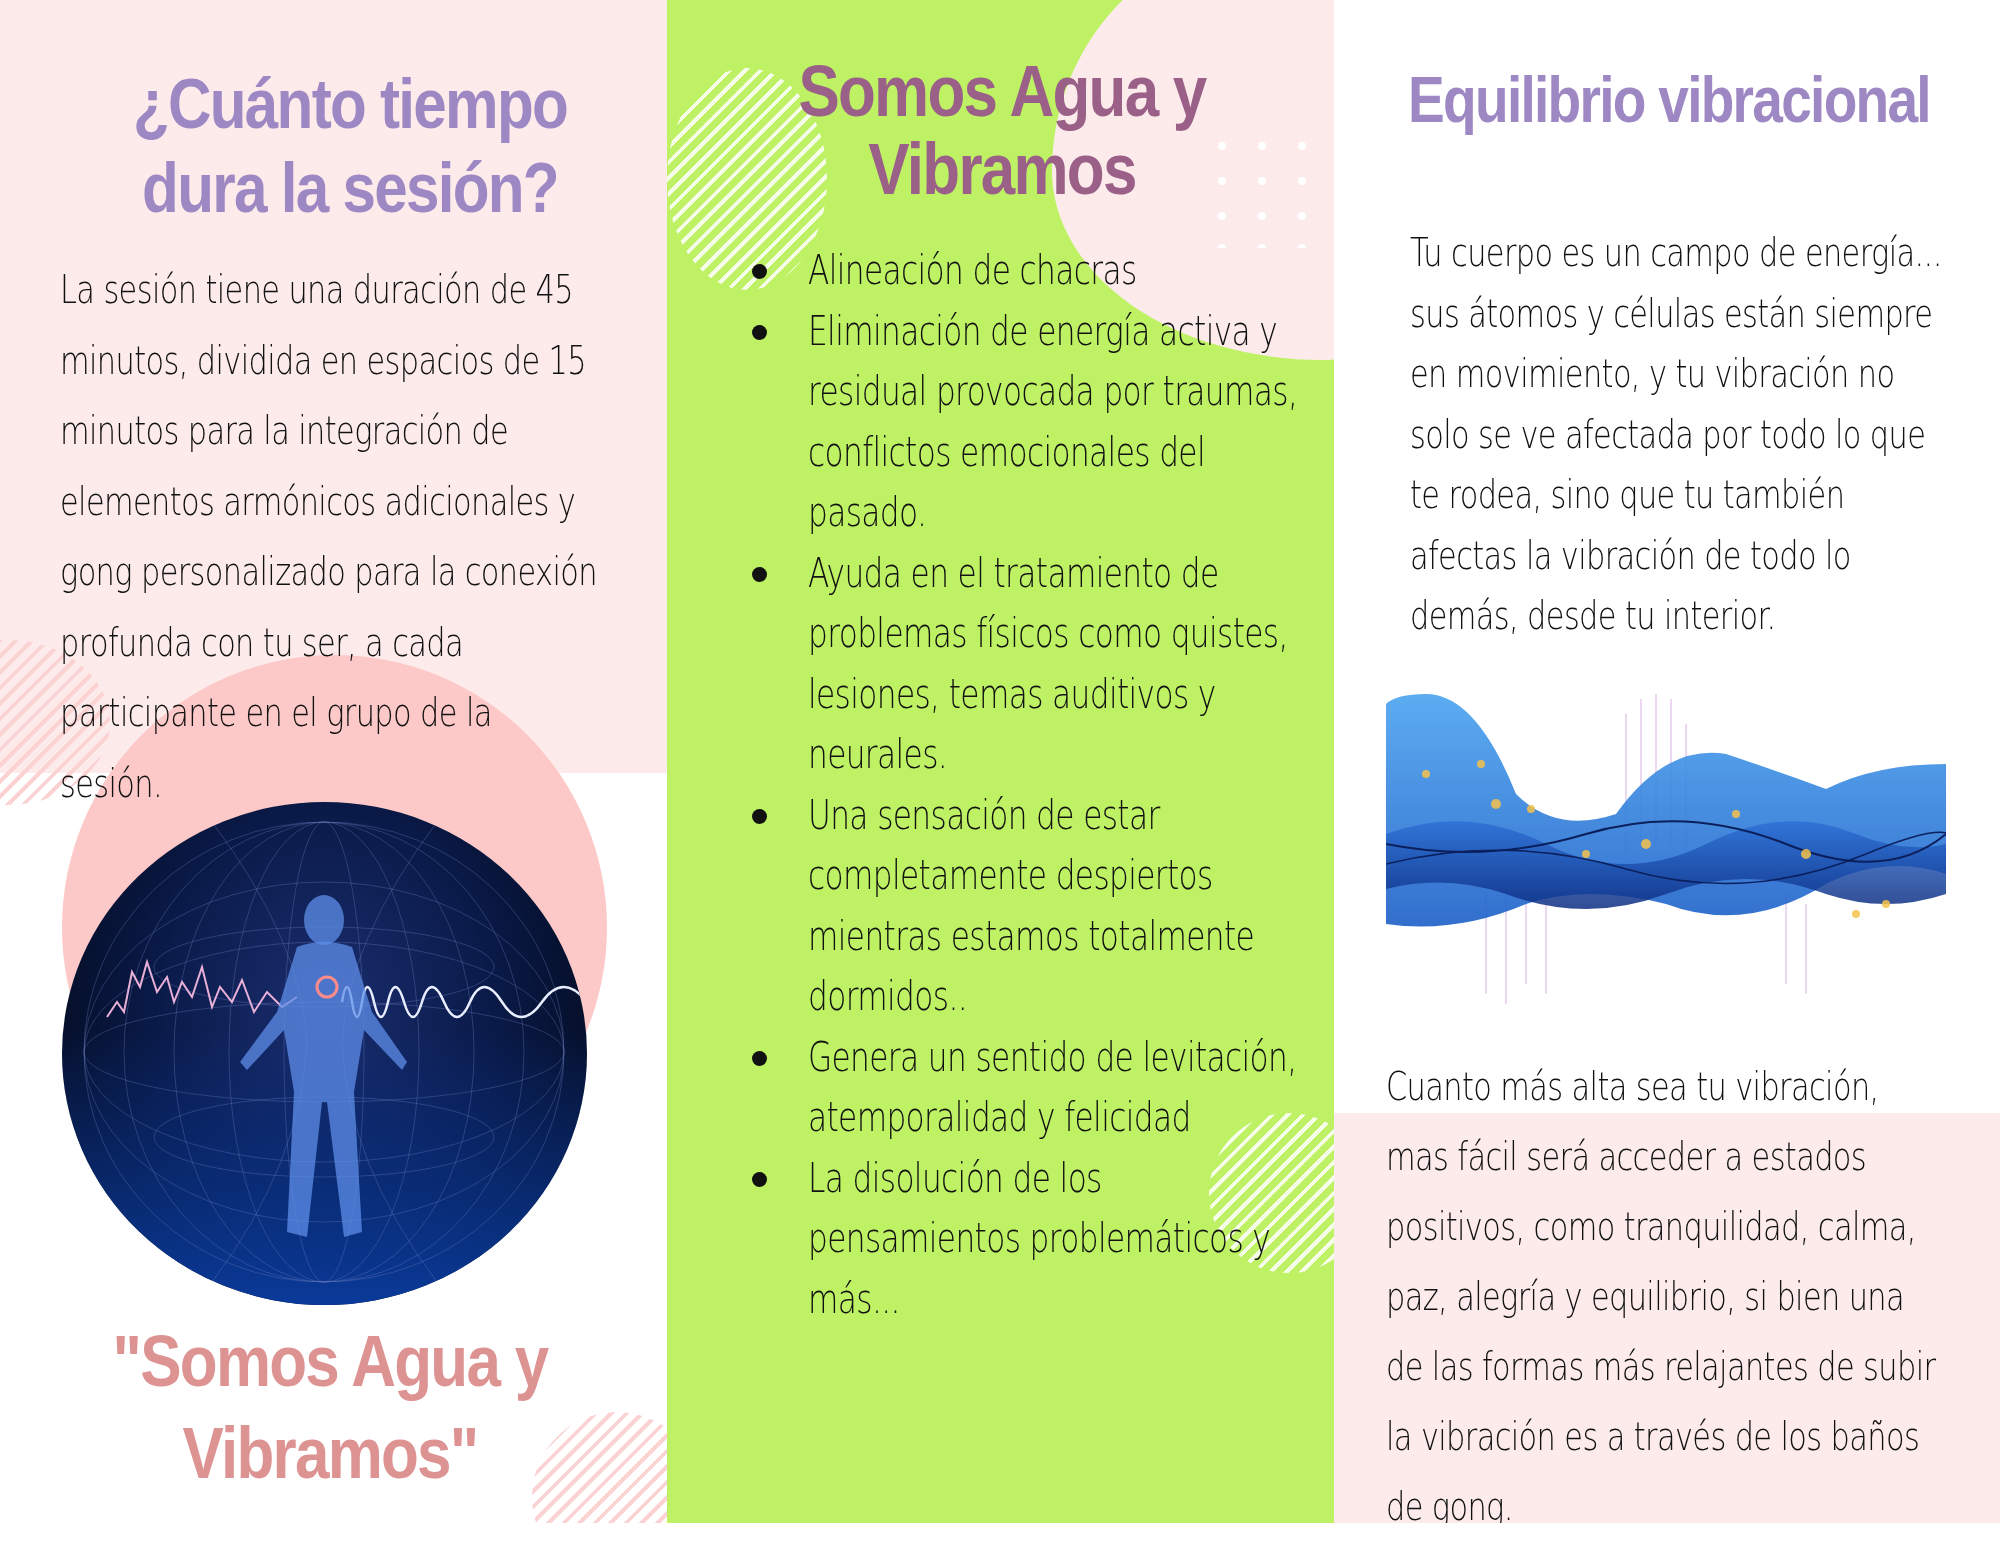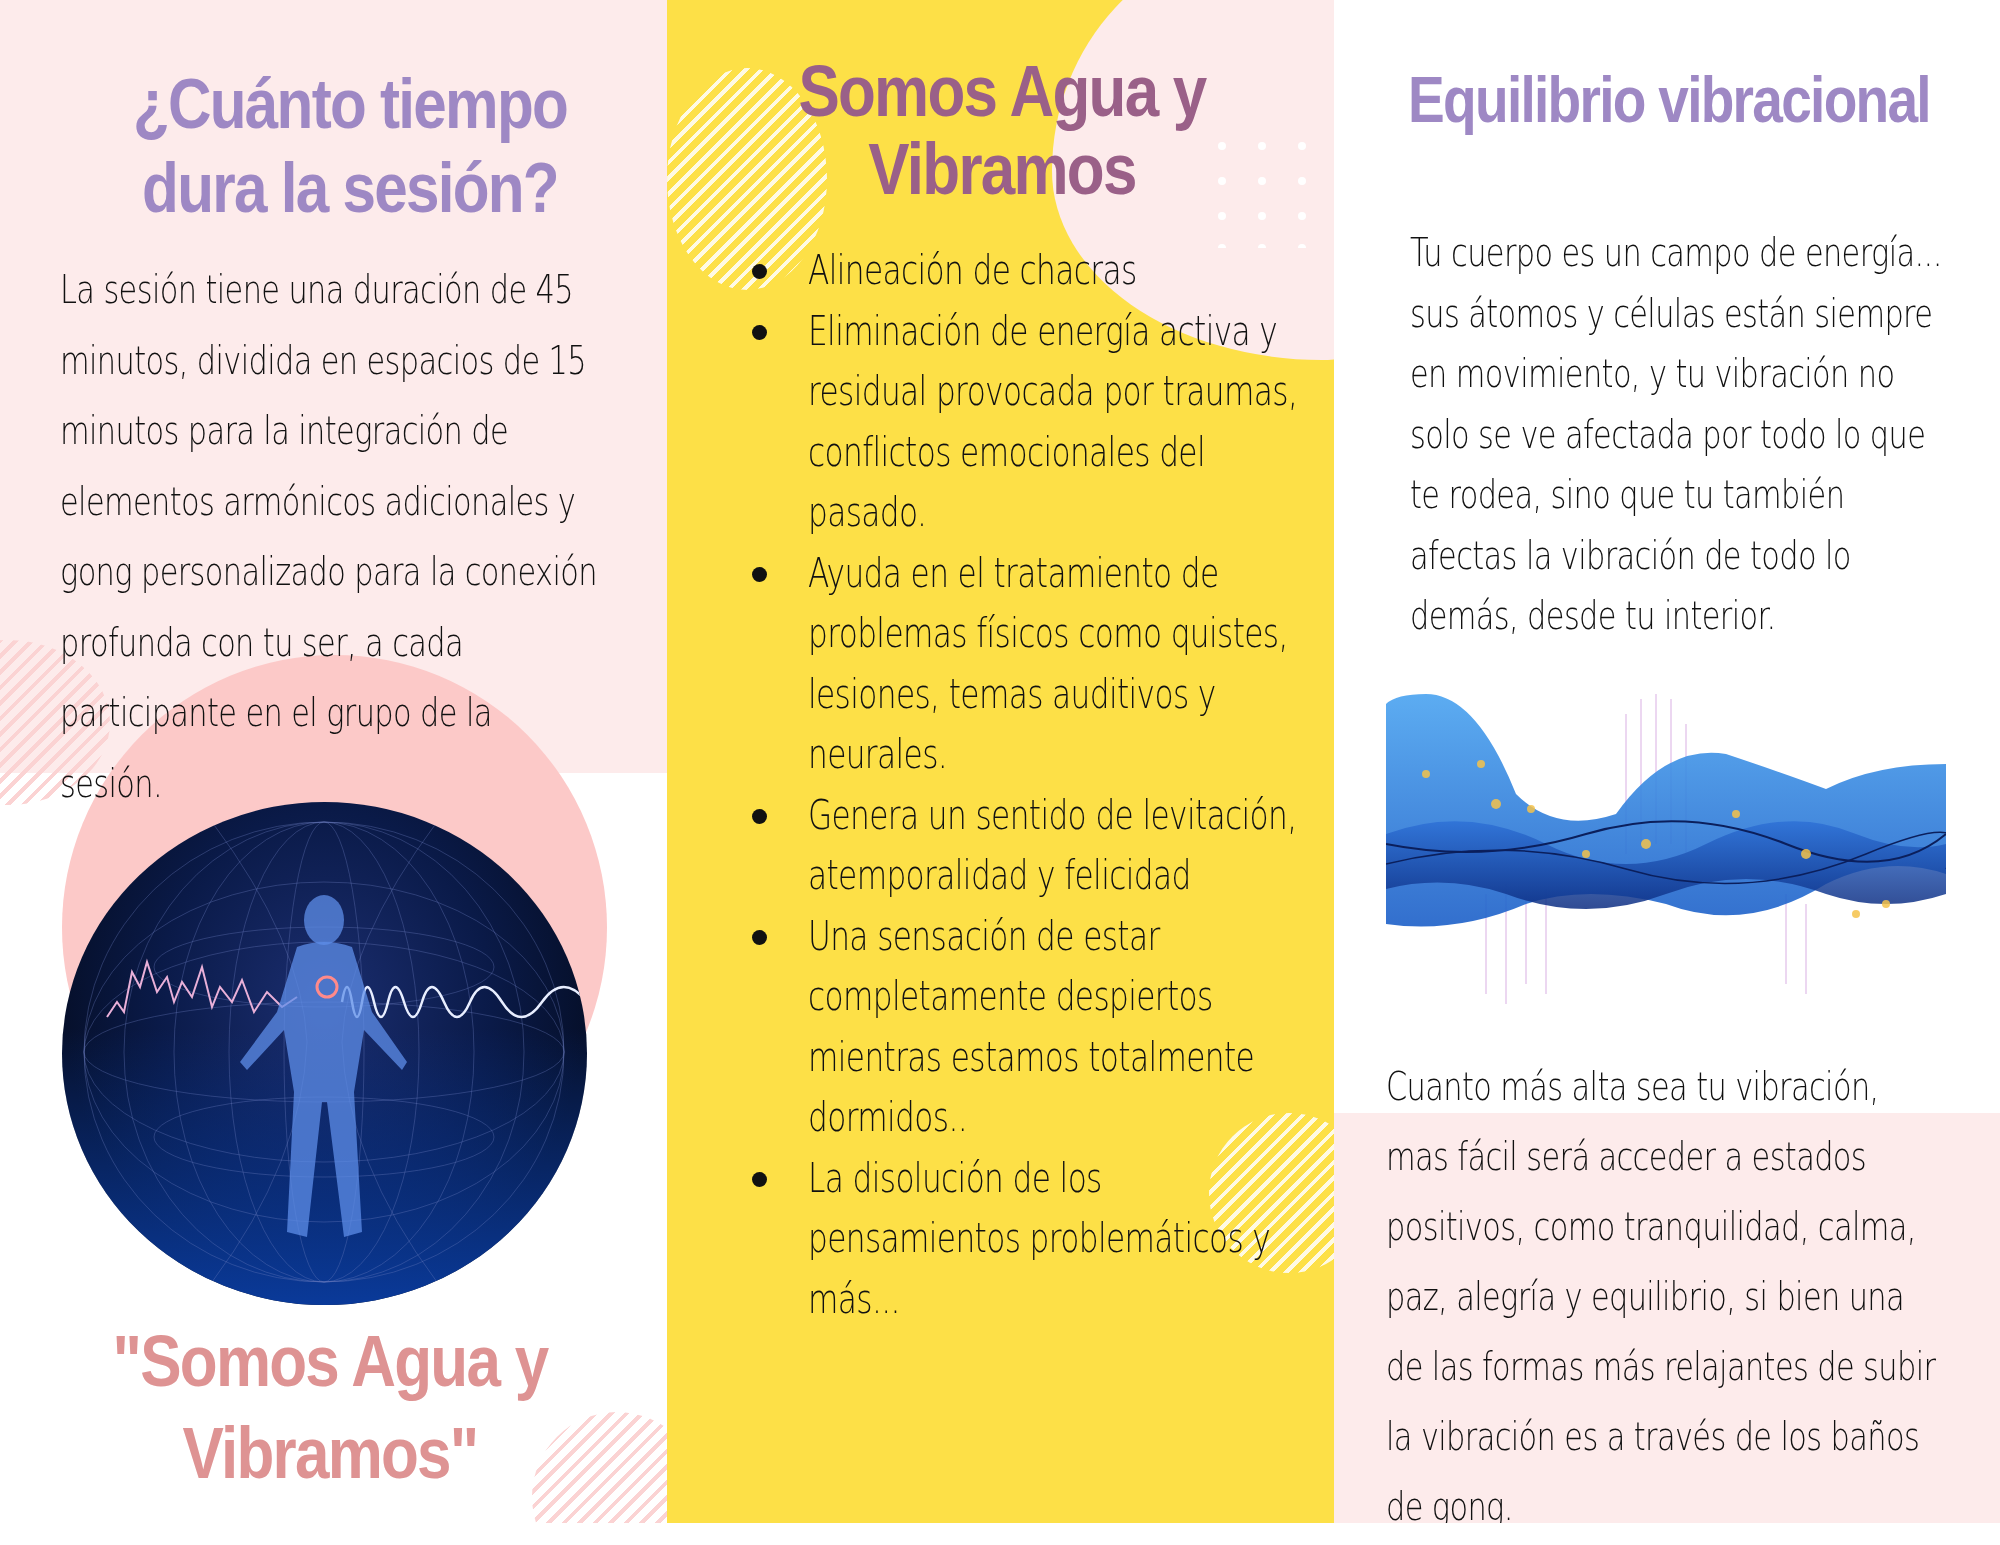--- a/index.html
+++ b/index.html
@@ -8,7 +8,7 @@
 
   .panel { position: absolute; top: 0; height: 1523px; overflow: hidden; }
   #panel-left { left: 0; width: 667px; background: #ffffff; }
-  #panel-mid { left: 667px; width: 667px; background: #fde047; }
+  #panel-mid { left: 667px; width: 667px; background: #bef264; }
   #panel-right { left: 1334px; width: 666px; background: #ffffff; }
 
   .bg-block { position: absolute; }

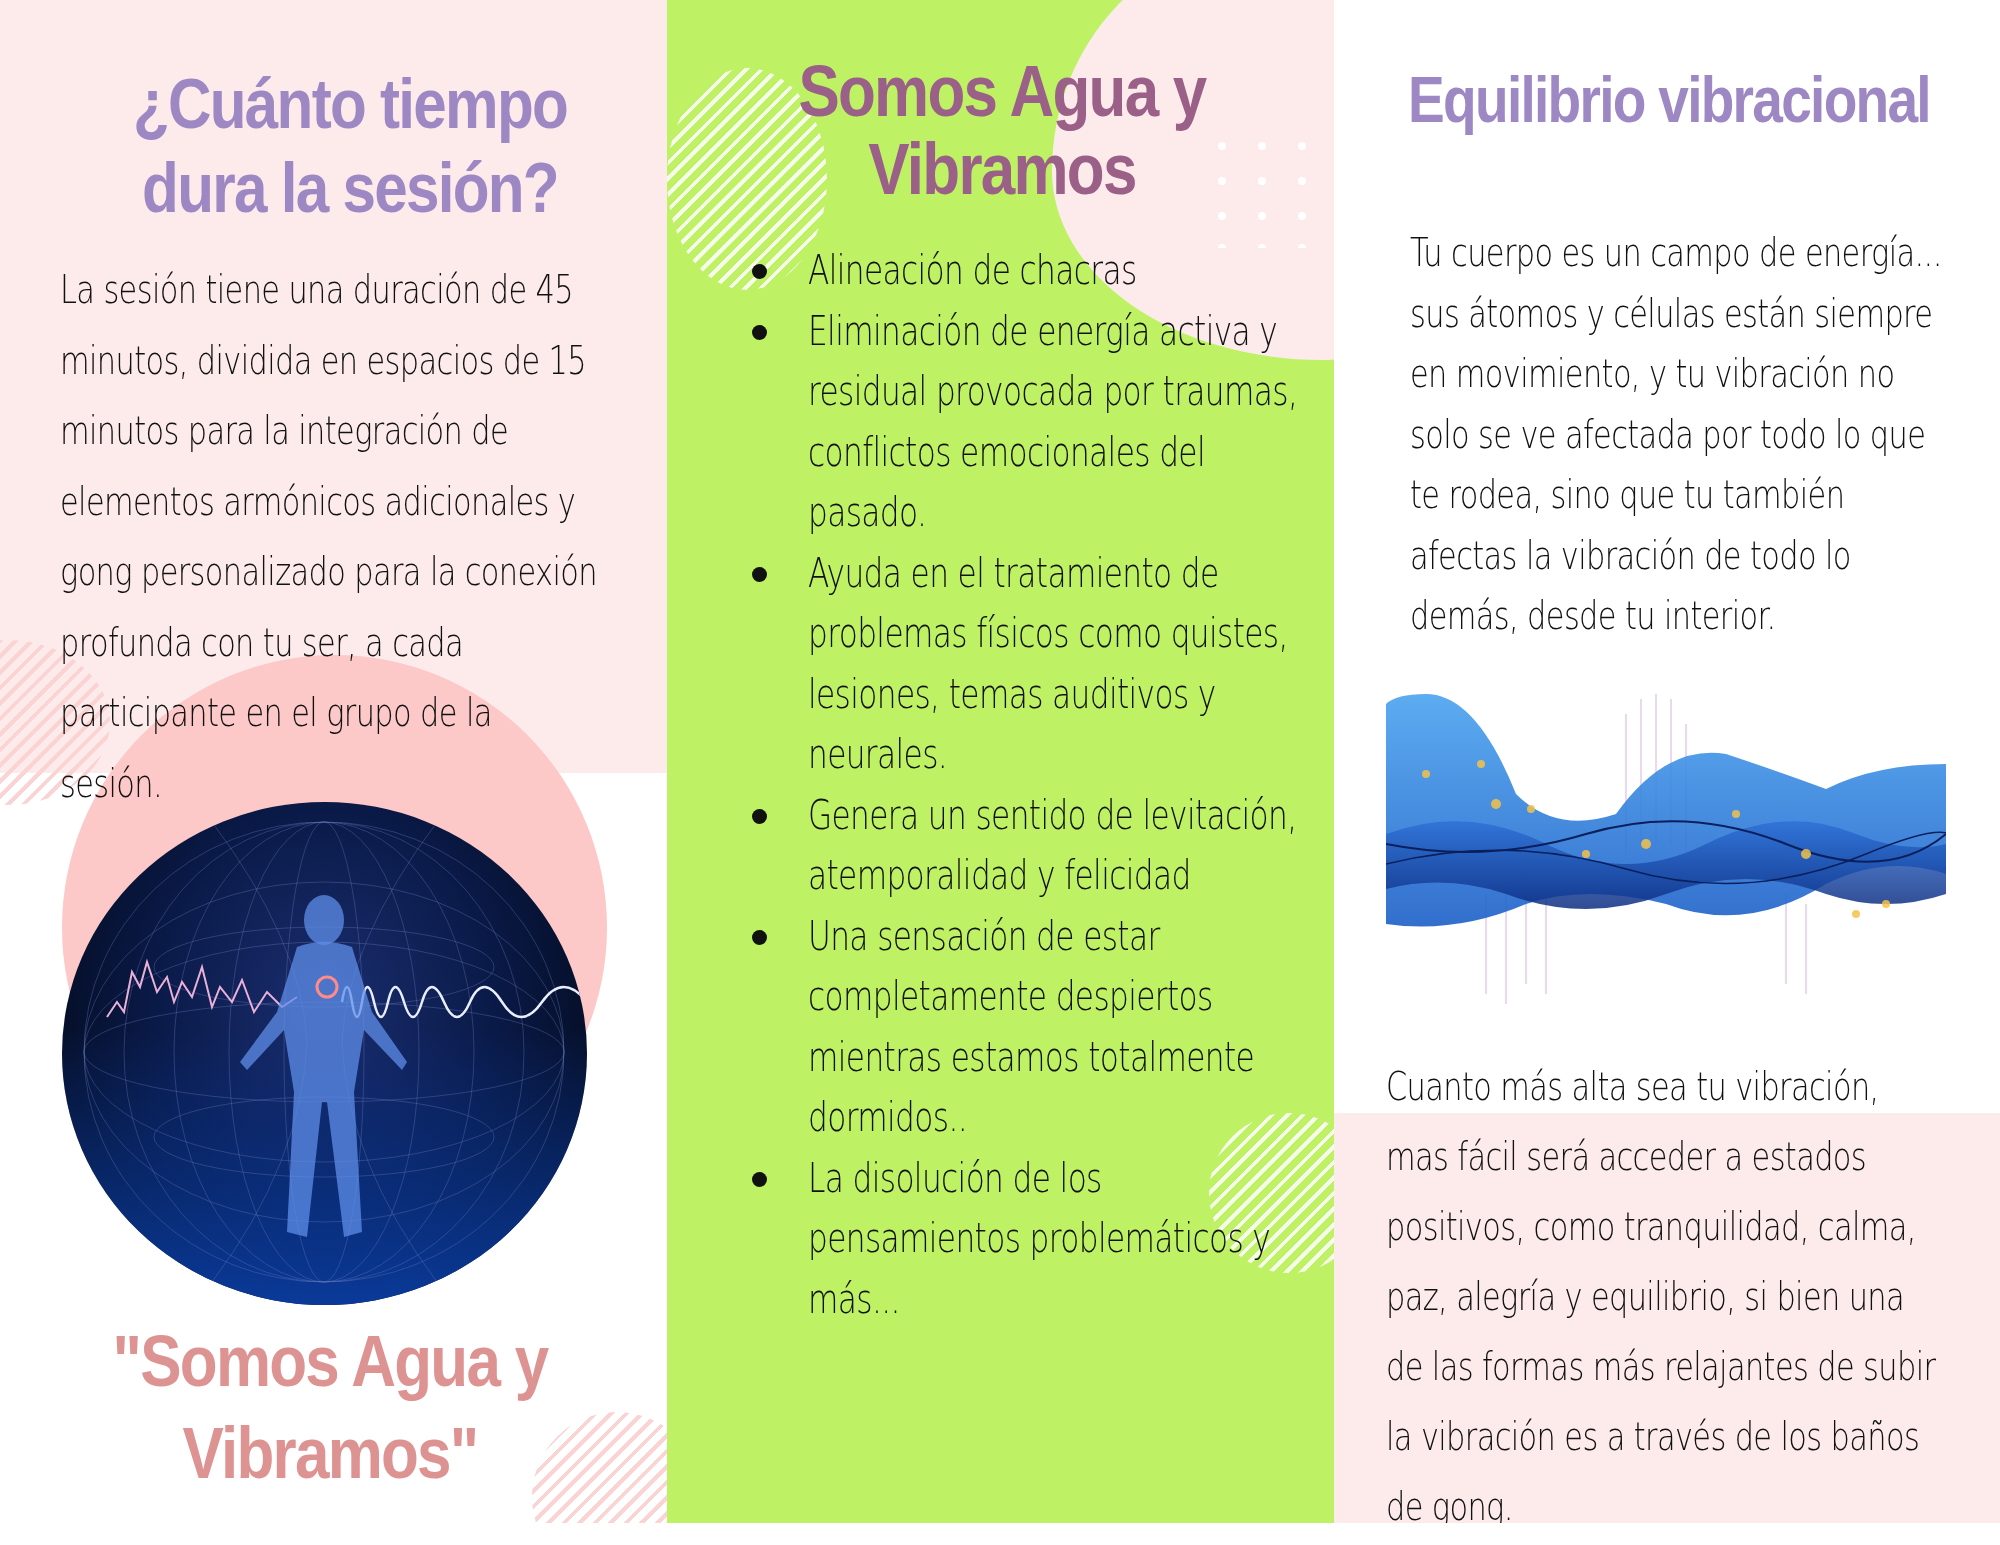--- a/index.html
+++ b/index.html
@@ -149,8 +149,8 @@
     <li><span class="bullet"></span><span class="txt">Alineación de chacras</span></li>
     <li><span class="bullet"></span><span class="txt">Eliminación de energía activa y residual provocada por traumas, conflictos emocionales del pasado.</span></li>
     <li><span class="bullet"></span><span class="txt">Ayuda en el tratamiento de problemas físicos como quistes, lesiones, temas auditivos y neurales.</span></li>
+    <li><span class="bullet"></span><span class="txt">Una sensación de estar completamente despiertos mientras estamos totalmente dormidos..</span></li>
     <li><span class="bullet"></span><span class="txt">Genera un  sentido de levitación, atemporalidad y felicidad</span></li>
-    <li><span class="bullet"></span><span class="txt">Una sensación de estar completamente despiertos mientras estamos totalmente dormidos..</span></li>
     <li><span class="bullet"></span><span class="txt">La disolución de los pensamientos problemáticos y más...</span></li>
   </ul>
 </section>

